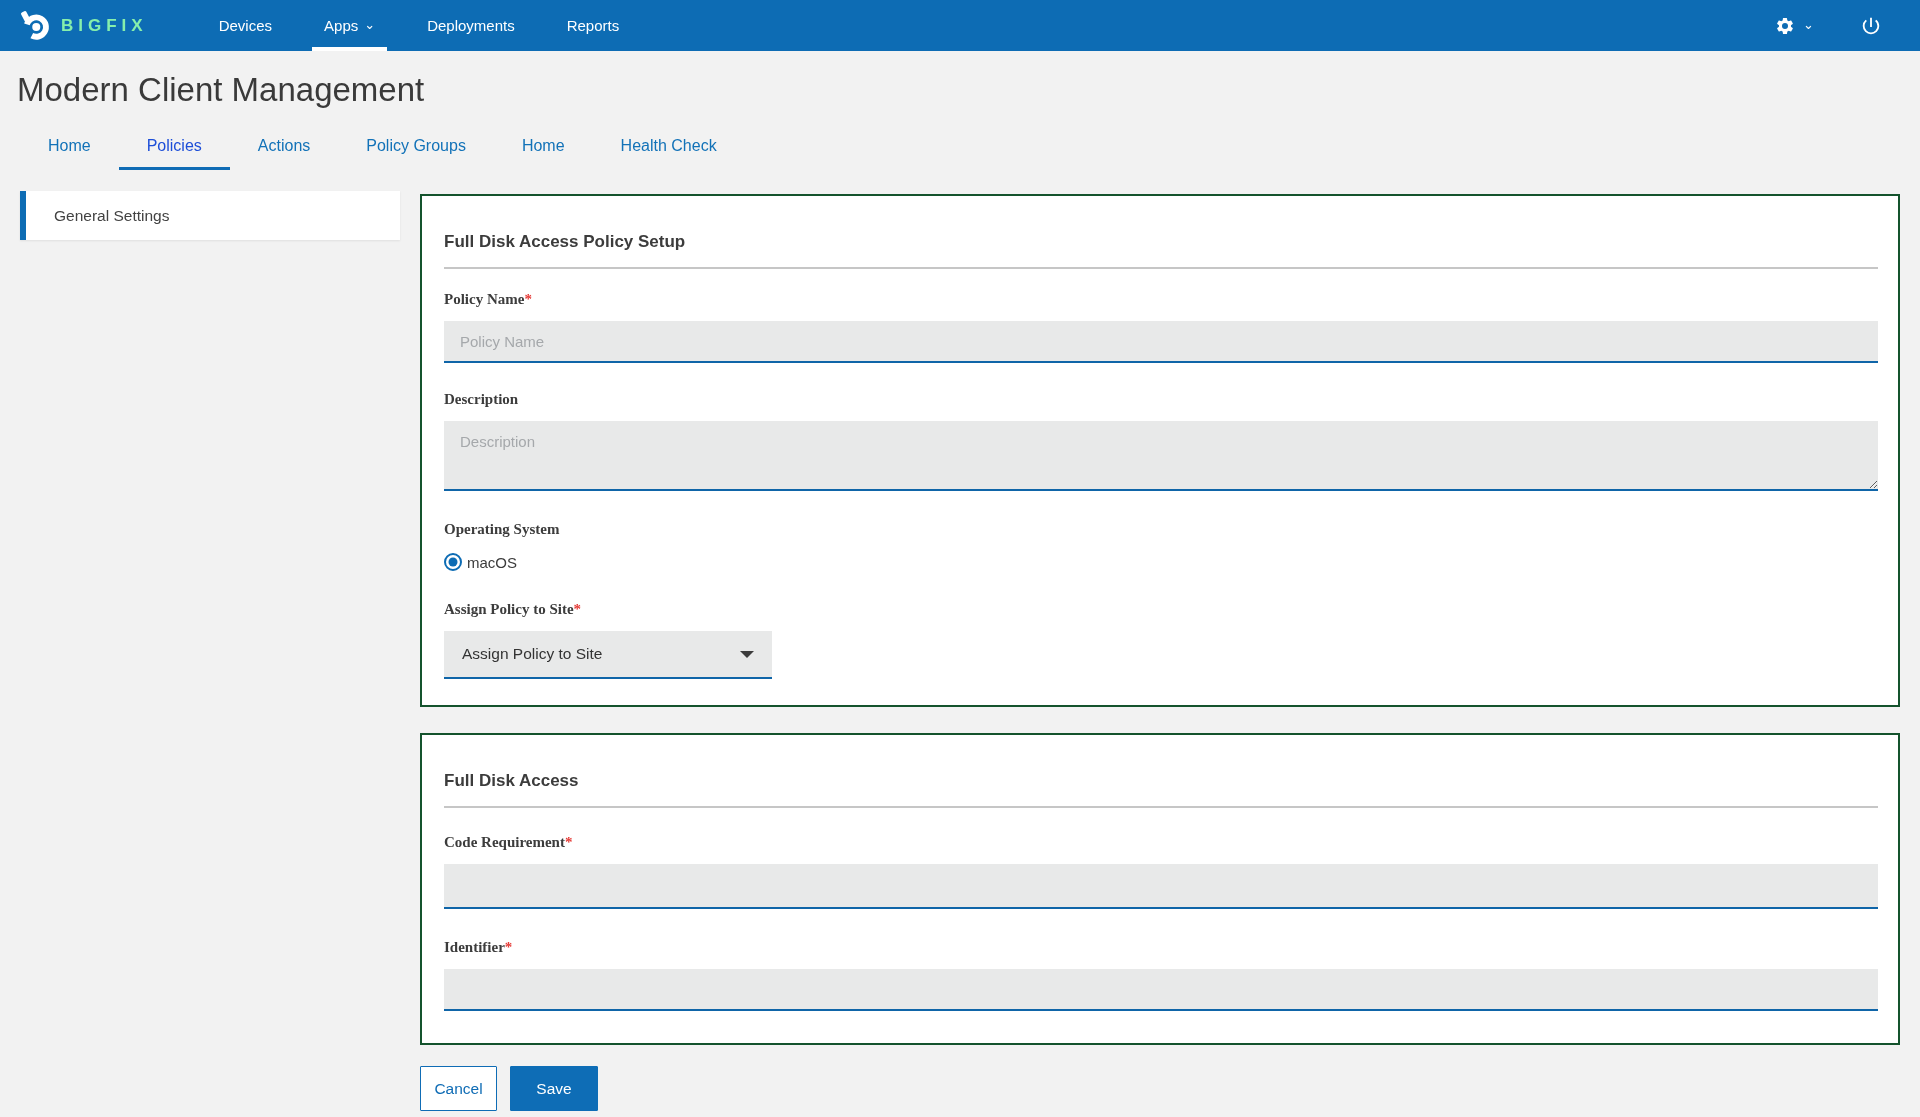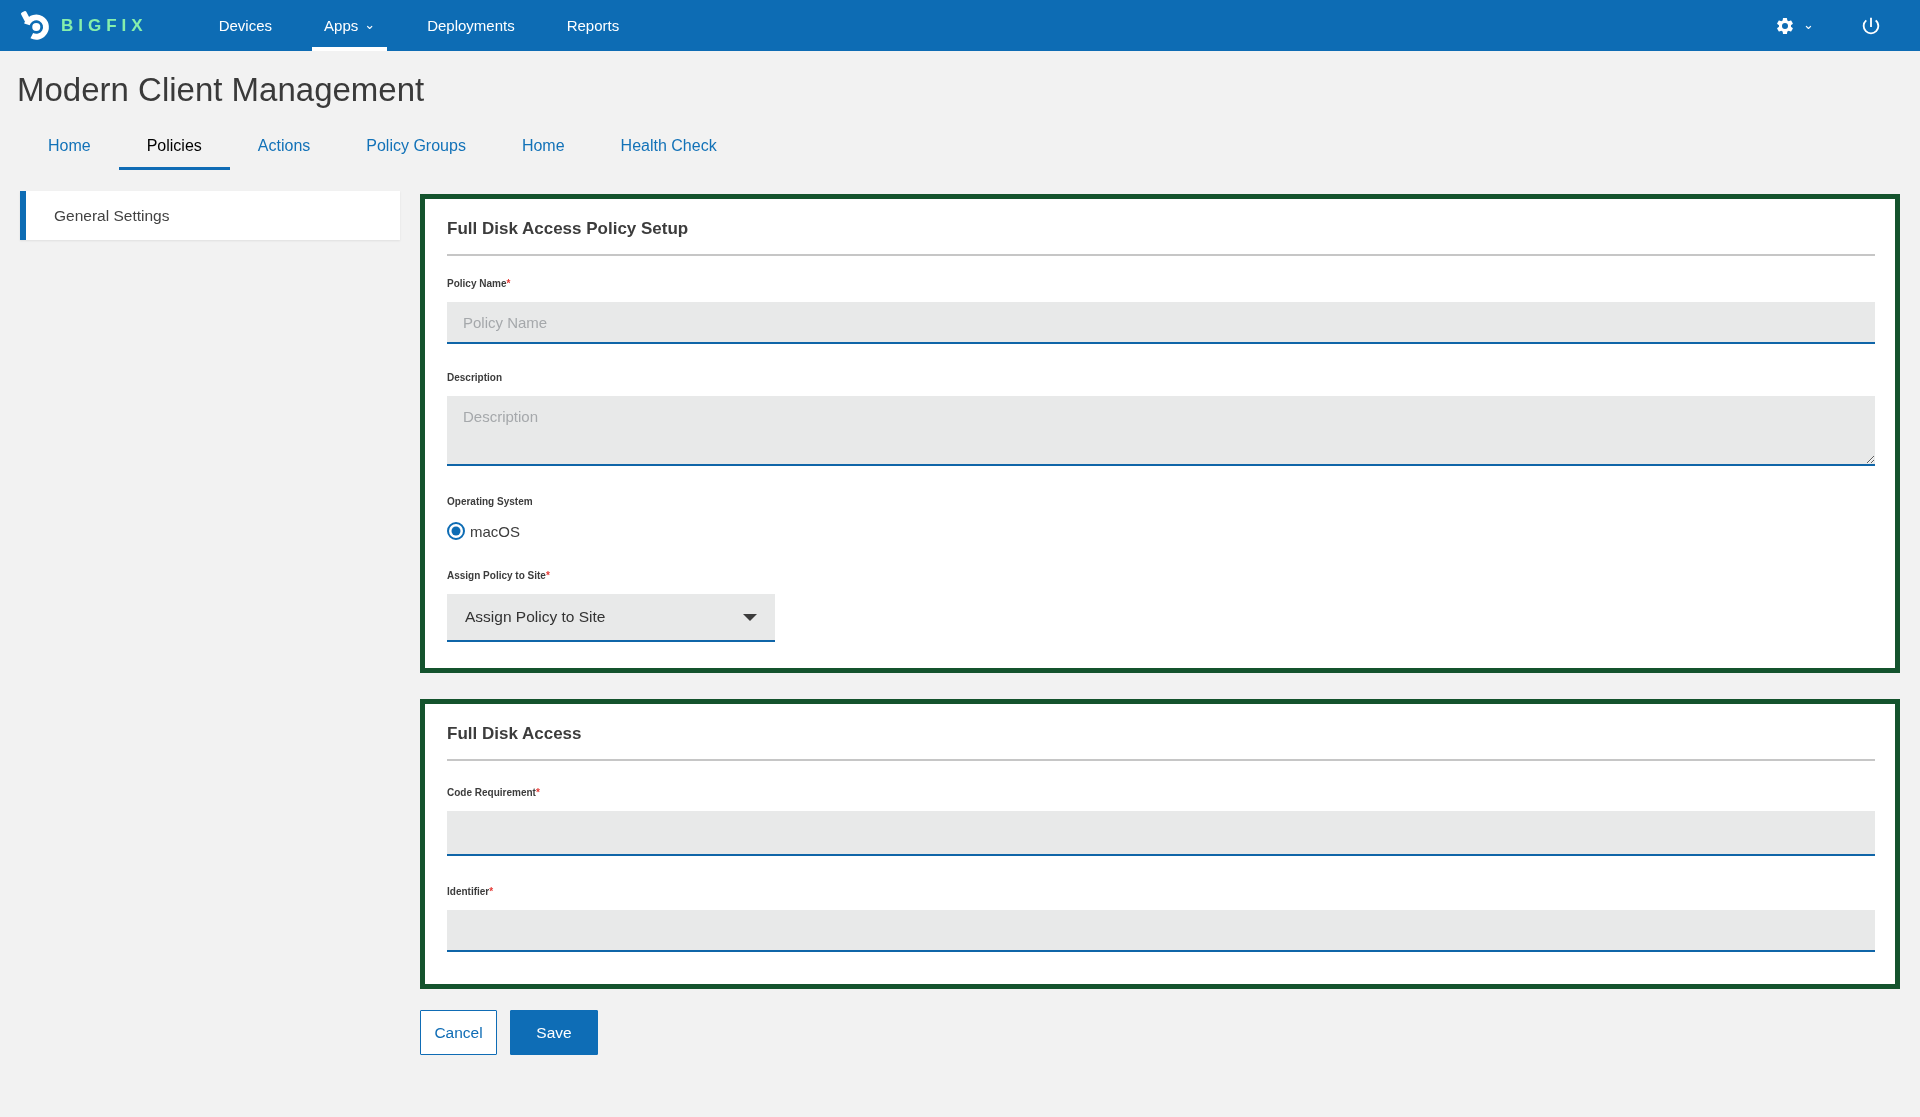--- a/index.html
+++ b/index.html
@@ -82,7 +82,7 @@
     border-bottom: 3px solid transparent;
   }
   .tab.active {
-    color: #000000;
+    color: #1d4ed8;
     border-bottom-color: #0f6cb5;
   }
 

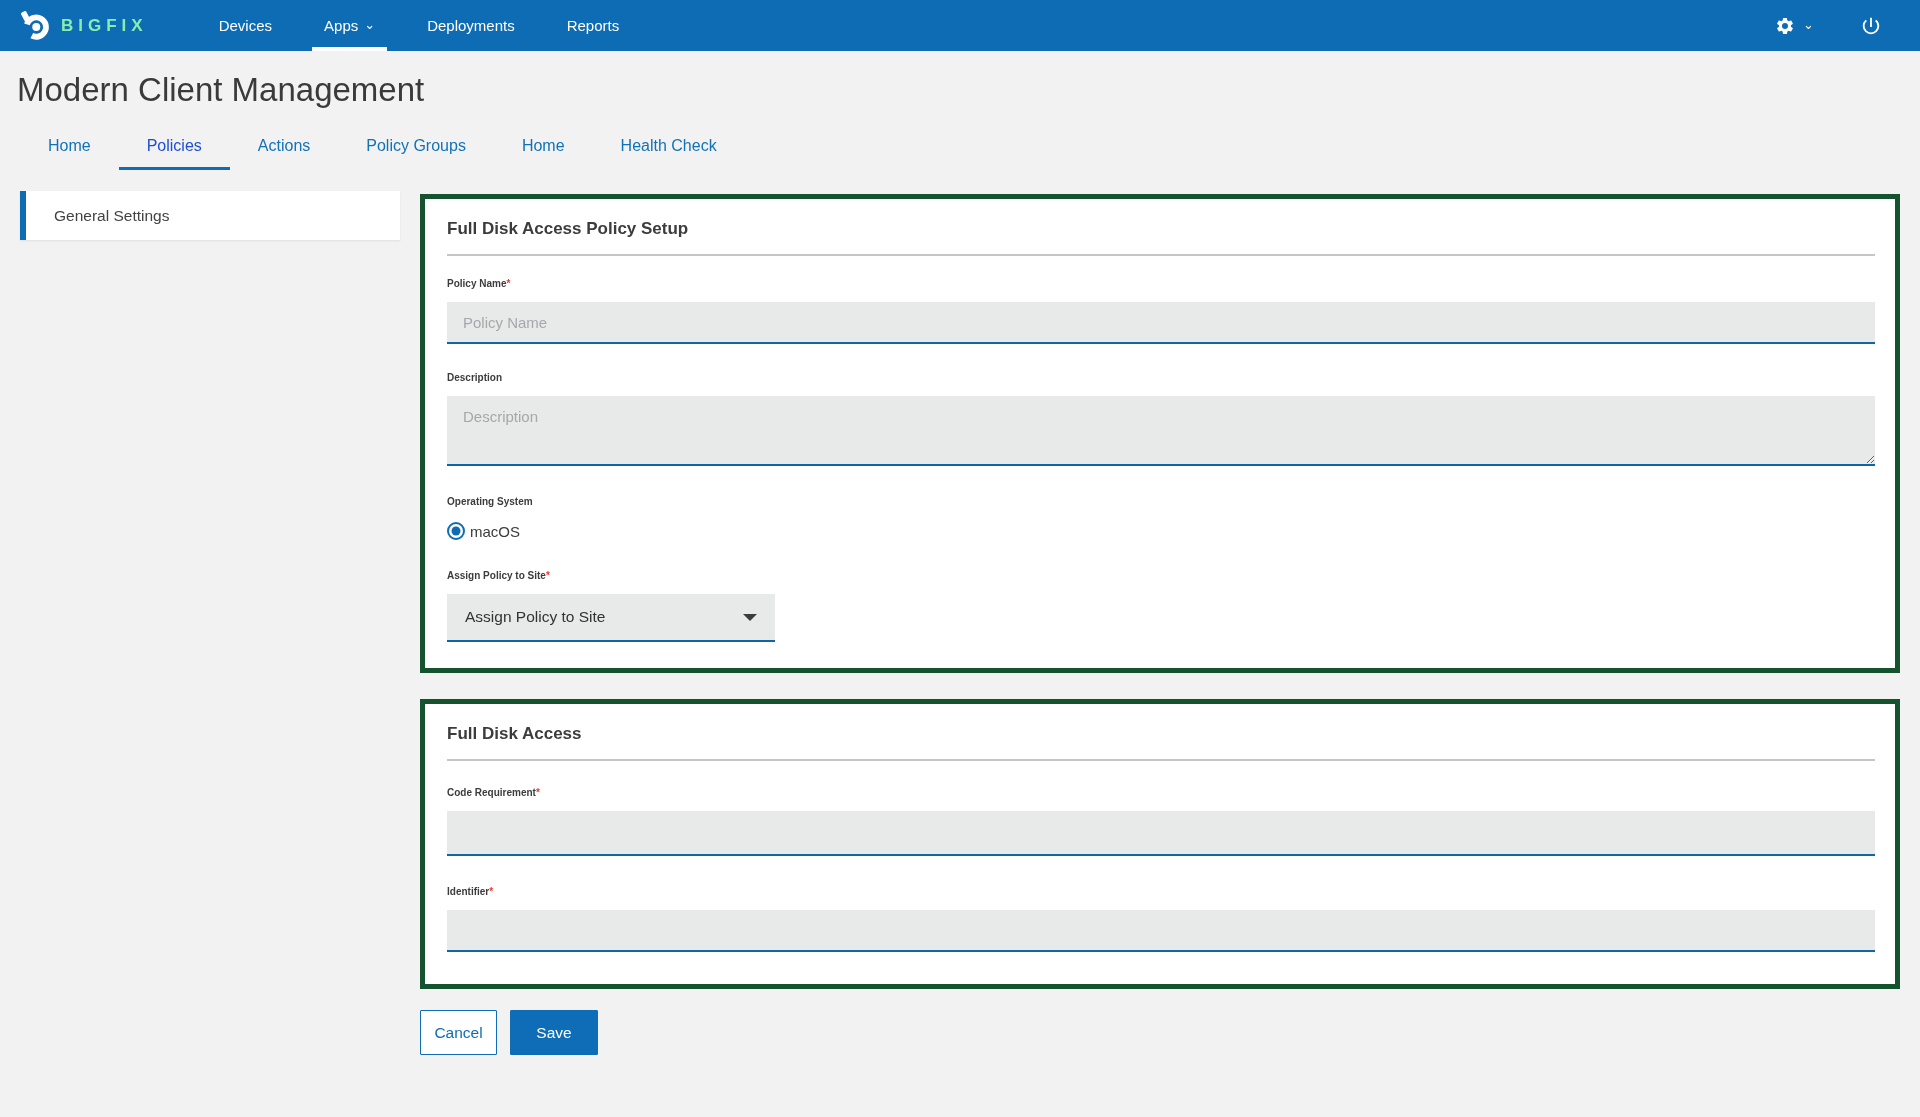--- a/index.html
+++ b/index.html
@@ -109,8 +109,8 @@
 
   .card {
     background: #fff;
-    border: 5px solid #14532d;
-    padding: 20px 20px 26px 22px;
+    border: 2px solid #14532d;
+    padding: 36px 20px 26px 22px;
     margin-top: 26px;
   }
   .card-heading { font-size: 17px; font-weight: bold; color: #3c3c3c; }

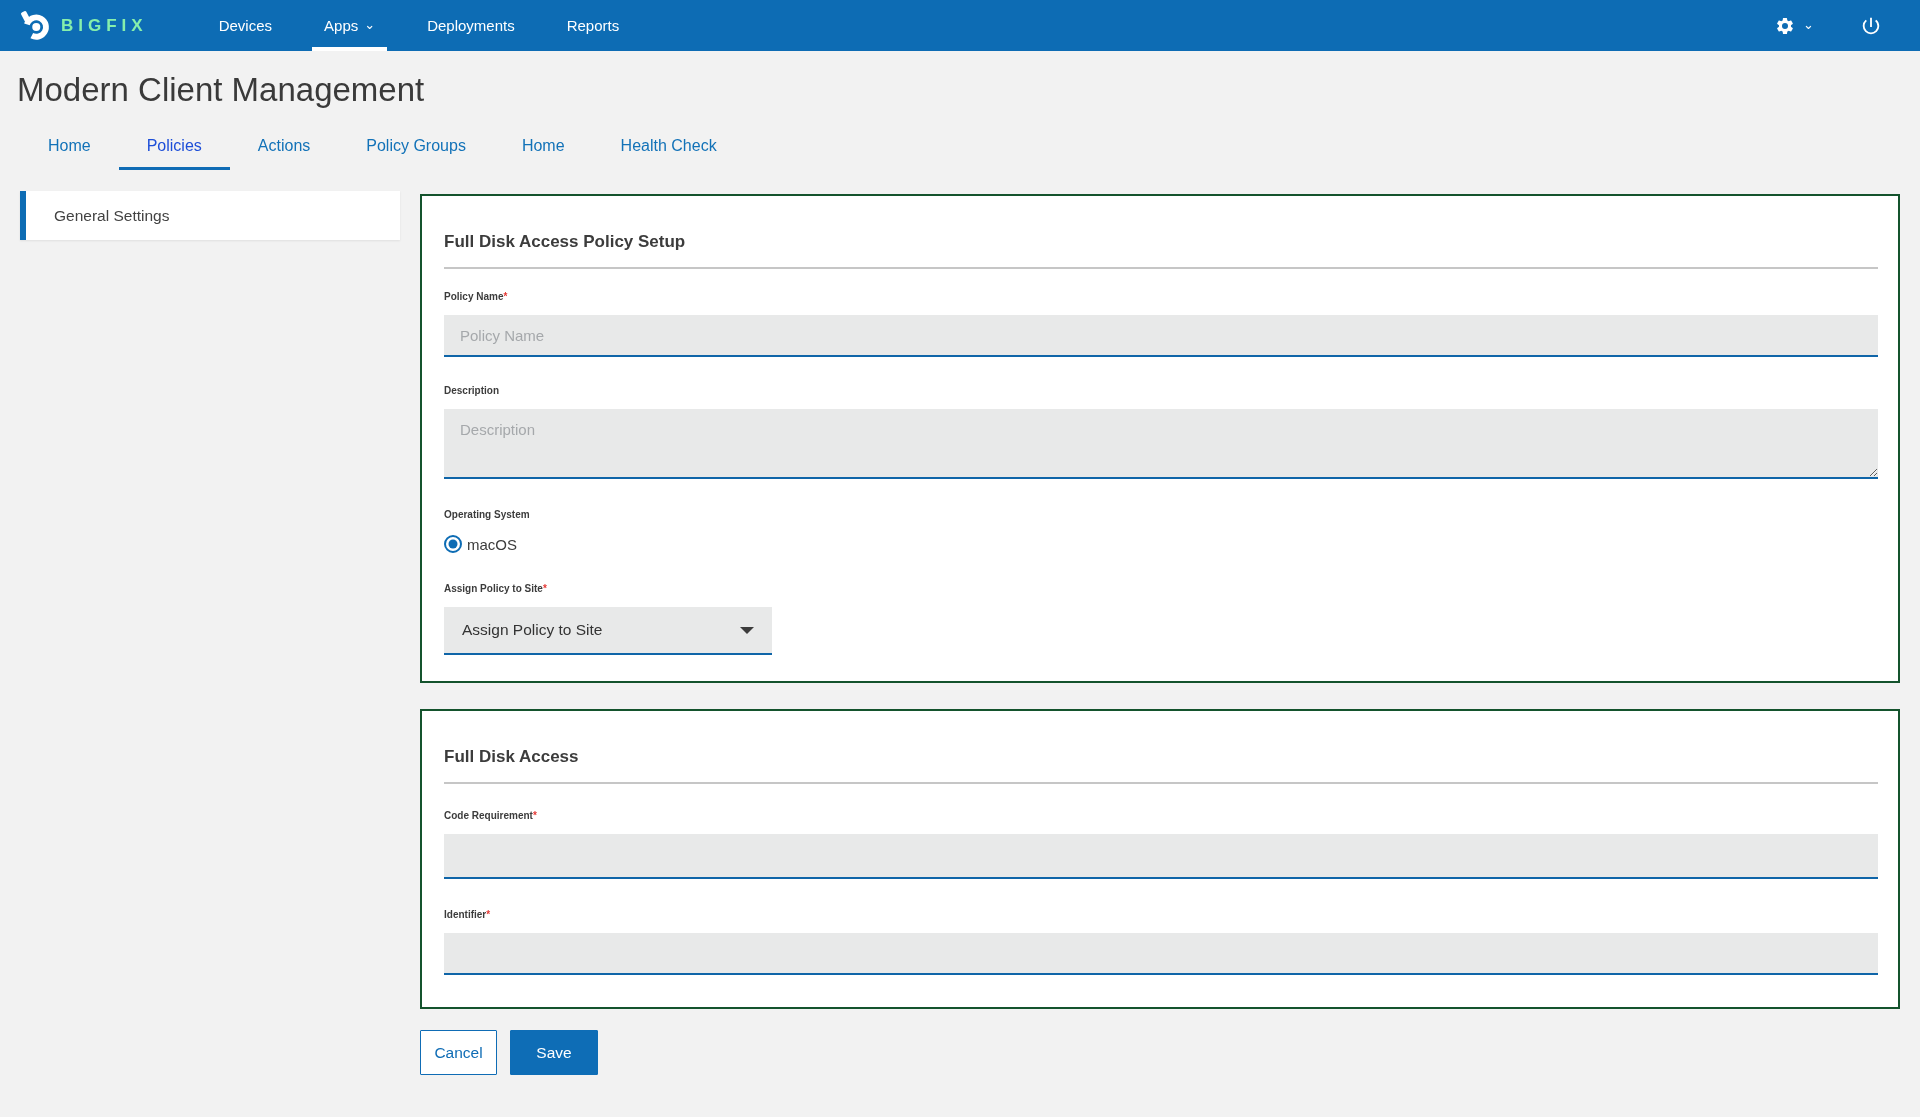--- a/index.html
+++ b/index.html
@@ -117,11 +117,12 @@
   .rule { height: 2px; background: #c6c6c6; margin-top: 15px; }
 
   .field-label {
-    font-size: 10px;
+    font-size: 15px;
     font-weight: bold;
     color: #3c3c3c;
     margin-top: 22px;
     margin-bottom: 13px;
+    font-family: Liberation Serif, serif;
   }
   .req { color: #e53935; font-weight: bold; }
 

